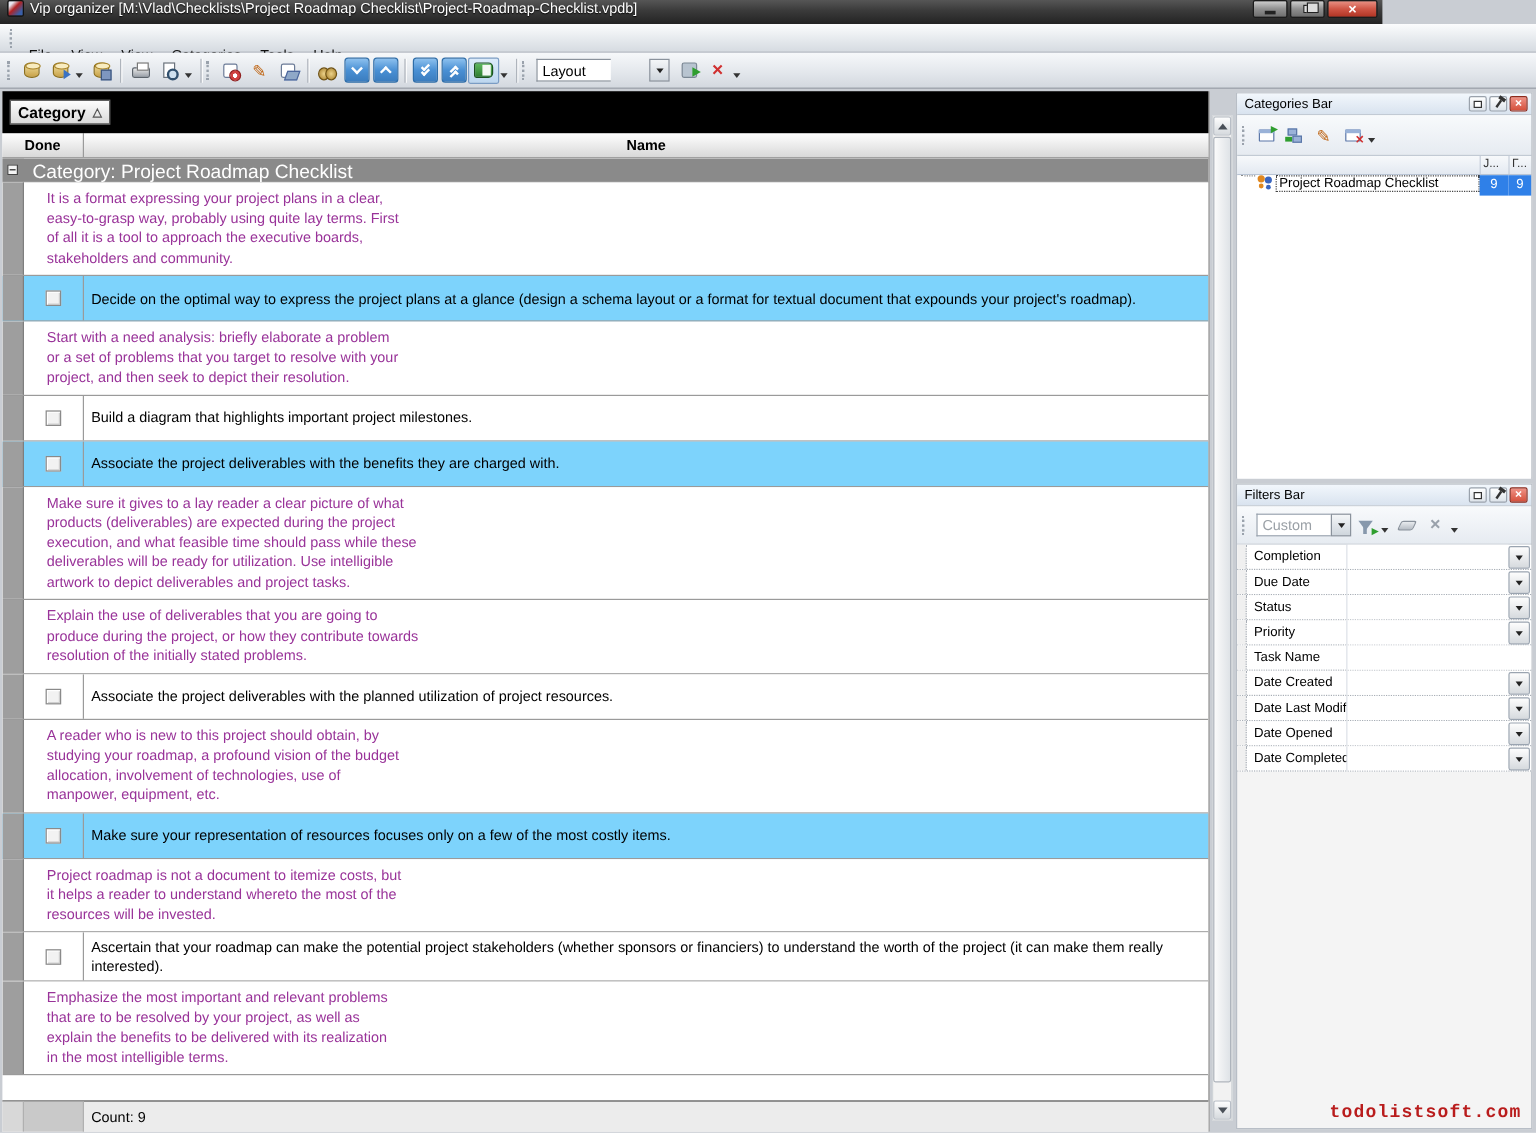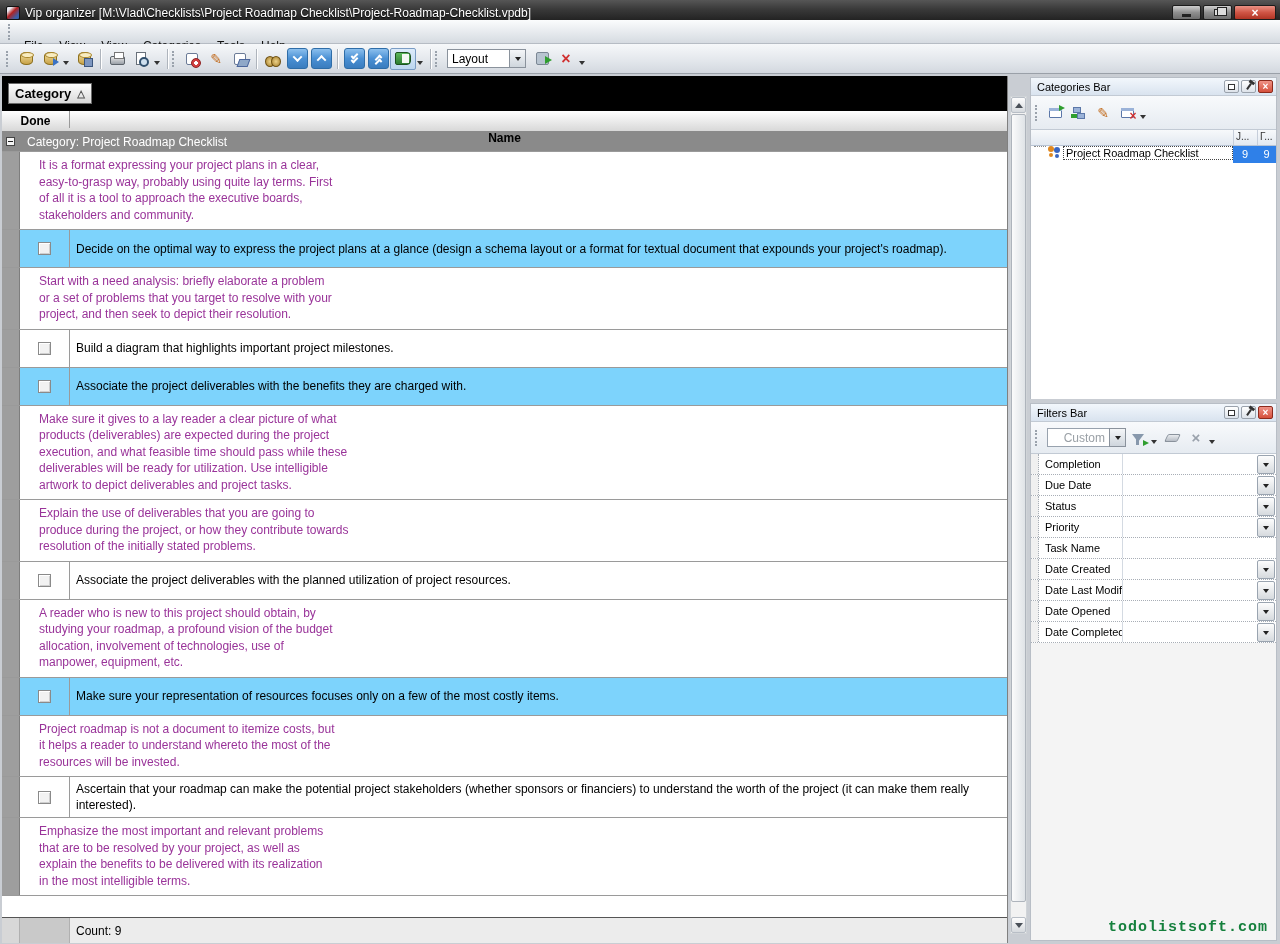--- a/index.html
+++ b/index.html
@@ -7,8 +7,8 @@
   body { font-family:"Liberation Sans", sans-serif; font-size:12px; background:#C9CDD3; position:relative; }
 
   
-  #titlebar { position:absolute; left:0; top:0; width:1280px; height:20px;
-    background:linear-gradient(#565656,#3a3a3a 45%,#232323); display:flex; align-items:flex-end; padding:0 4px; }
+  #titlebar { position:absolute; left:0; top:0; width:1152px; height:20px;
+    background:linear-gradient(#565656,#3a3a3a 45%,#232323); display:flex; align-items:flex-start; padding:0 4px; }
   .app-icon { width:14px; height:14px; margin:0 5px 0 2px; border-radius:2px;
     background:linear-gradient(135deg,#e8e8f0 20%,#b22222 45%,#3a5fa8 80%); border:1px solid #111; }
   .title-text { color:#fff; font-size:12px; text-shadow:0 1px 1px #000; white-space:nowrap; }

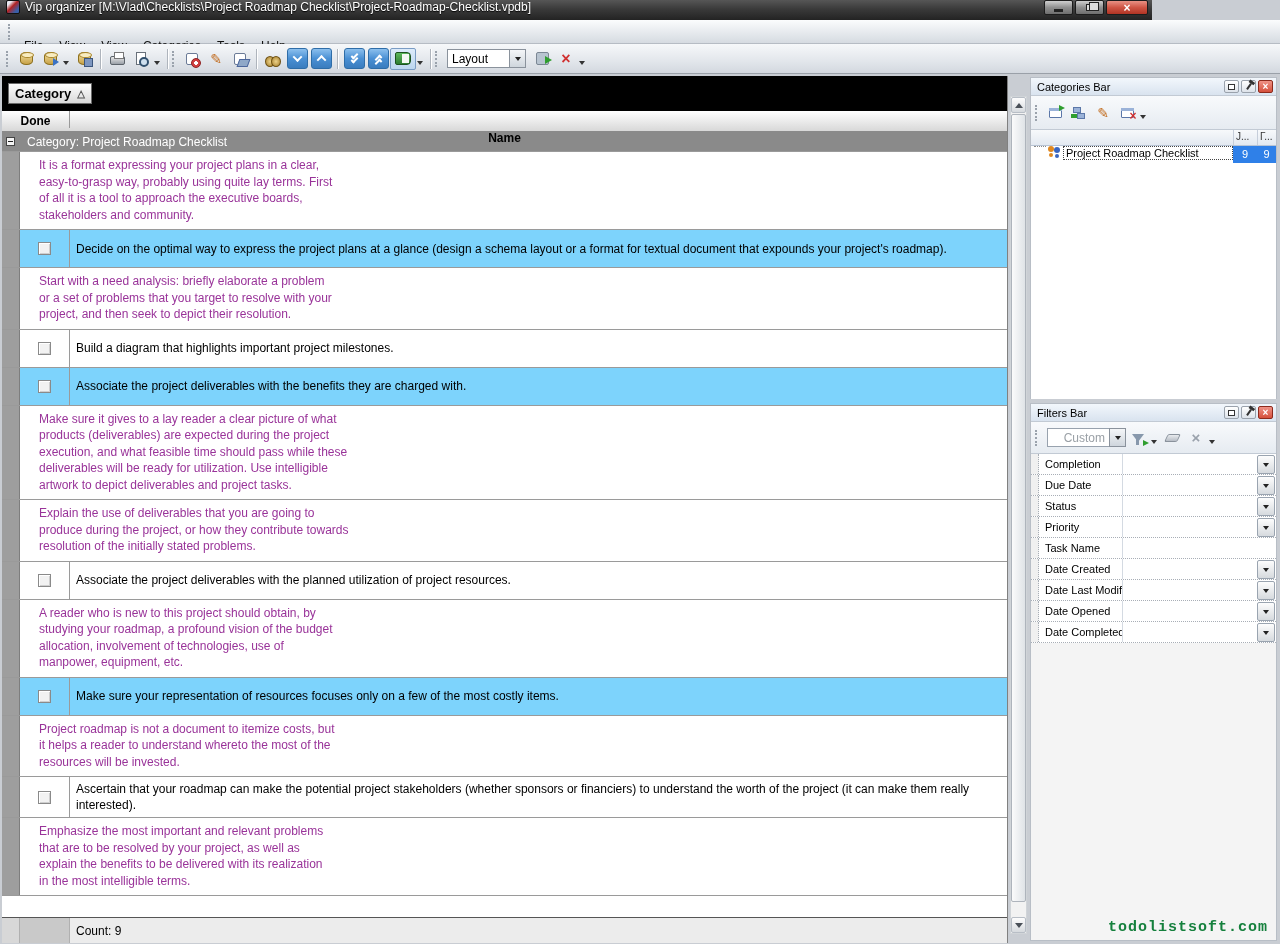--- a/index.html
+++ b/index.html
@@ -58,7 +58,7 @@
   .icon-book { width:16px; height:13px; background:linear-gradient(#5cb85c,#2e7d32); border:1px solid #1c521f; border-radius:2px 4px 4px 2px; position:relative; }
   .icon-book:before { content:""; position:absolute; right:1px; top:1px; width:7px; height:9px; background:#f4f8f4; }
   .tb-btn.pressed { border:1px solid #7A9CC4; border-radius:2px; background:linear-gradient(#dcebfa,#bcd6ef); width:26px; }
-  .layout-combo { display:flex; margin:16px 4px; }
+  .layout-combo { display:flex; margin:16px 4px;gap:32px; }
   .layout-combo .field { width:62px; height:19px; background:#fff; border:1px solid #8a929c; border-right:none; padding:2px 4px; font-size:12px; }
   .combo-btn { width:17px; height:19px; border:1px solid #8a929c; background:linear-gradient(#f4f6f8,#cfd6dd); display:flex; align-items:center; justify-content:center; }
   .combo-btn .tri { width:0; height:0; border-left:3px solid transparent; border-right:3px solid transparent; border-top:4px solid #222; margin:0; }

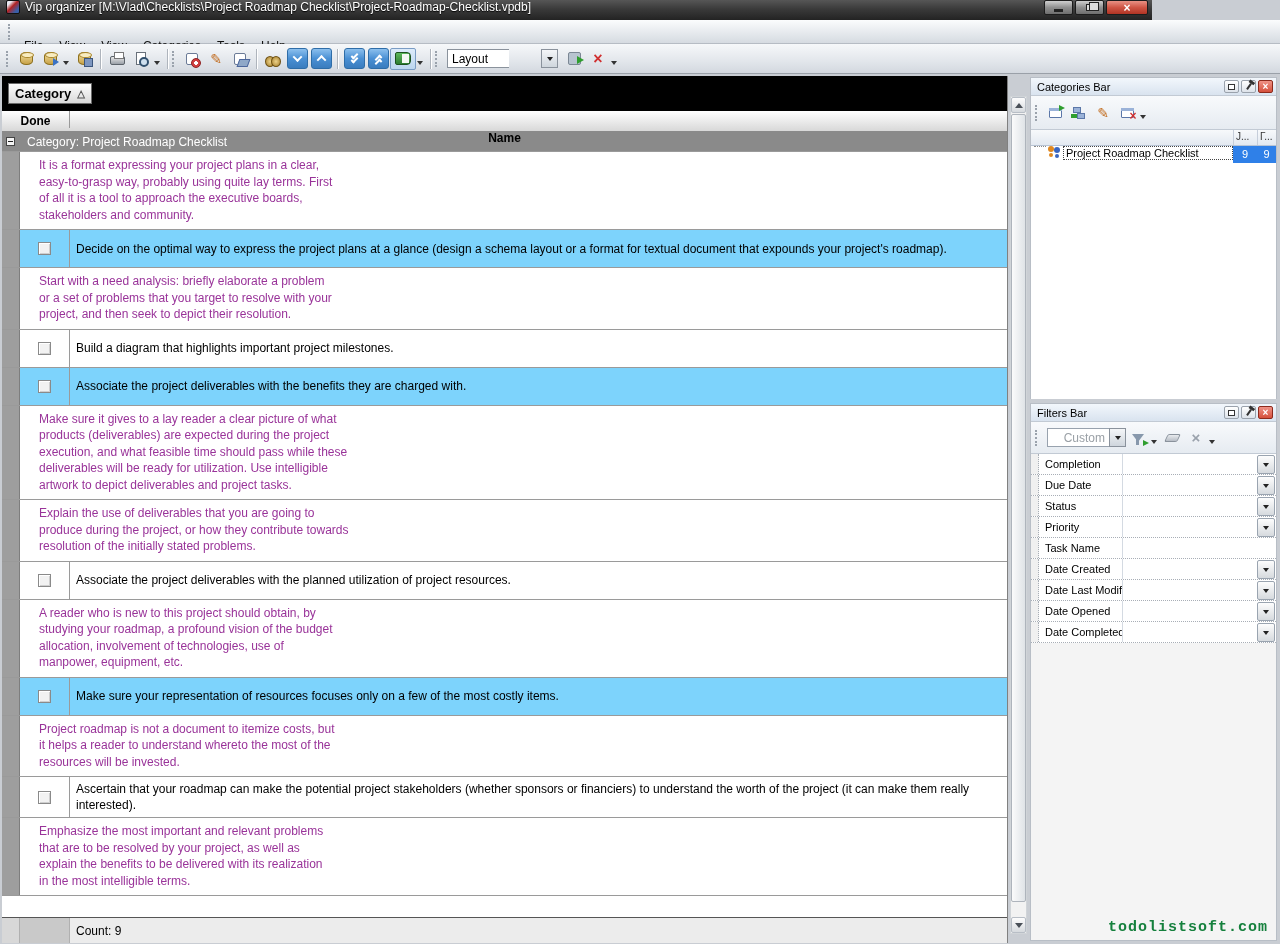--- a/index.html
+++ b/index.html
@@ -72,7 +72,7 @@
   .cat-btn { position:absolute; left:6px; top:7px; height:21px; padding:0 6px; display:flex; align-items:center; gap:6px;
     background:linear-gradient(#fdfdfd,#d9d9d9); border:1px solid #6a6a6a; font-weight:bold; font-size:13px; }
   .cat-btn .sort { font-size:10px; color:#555; }
-  #colheader { height:21px; background:linear-gradient(#ffffff,#d8d8d8); border-bottom:1px solid #8a8a8a; display:flex; font-weight:bold;flex-direction:column; }
+  #colheader { height:21px; background:linear-gradient(#ffffff,#d8d8d8); border-bottom:1px solid #8a8a8a; display:flex; font-weight:bold; }
   #colheader .h-done { width:68px; text-align:center; padding-top:3px; border-right:1px solid #9a9a9a; }
   #colheader .h-name { flex:1; text-align:center; padding-top:3px; }
   #rows { height:785px; overflow:hidden; }

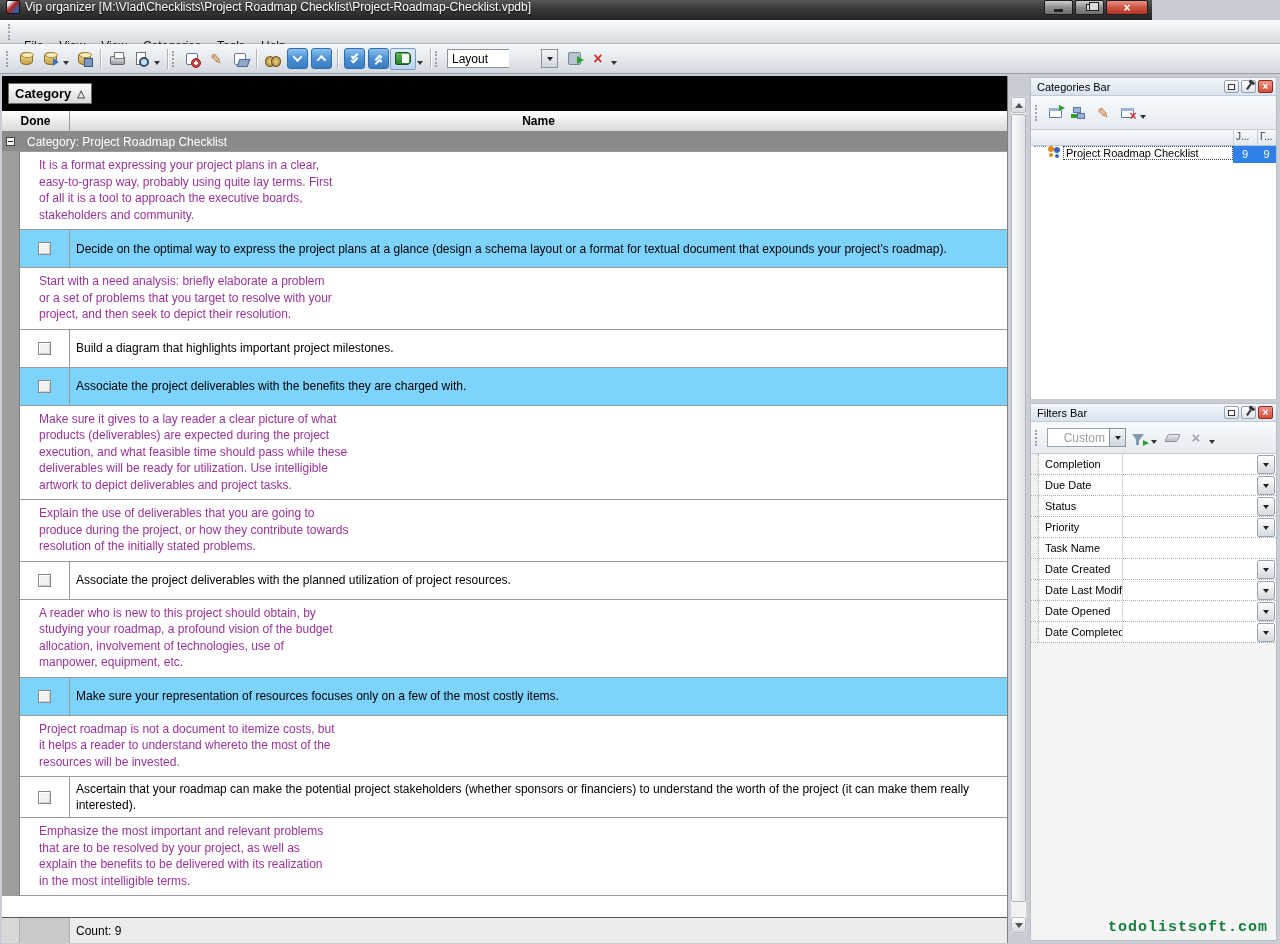--- a/index.html
+++ b/index.html
@@ -82,7 +82,7 @@
   .group-row .ind { background:#8A8A8A; border-right:none; }
   .collapse-box { position:absolute; left:4px; top:5px; width:9px; height:9px; background:#f4f4f4; border:1px solid #444; }
   .collapse-box:after { content:""; position:absolute; left:1px; top:3px; width:5px; height:1px; background:#222; }
-  .group-text { color:#fff; font-size:12px; padding:3px 0 0 7px; }
+  .group-text { color:#fff; font-size:16px; padding:3px 0 0 7px; }
   .task-row { min-height:38px; }
   .task-row.shade-gray { background:#7dd3fc; }
   .cell-done { width:50px; flex:none; border-right:1px solid #9a9a9a; display:flex; align-items:center; justify-content:center; }

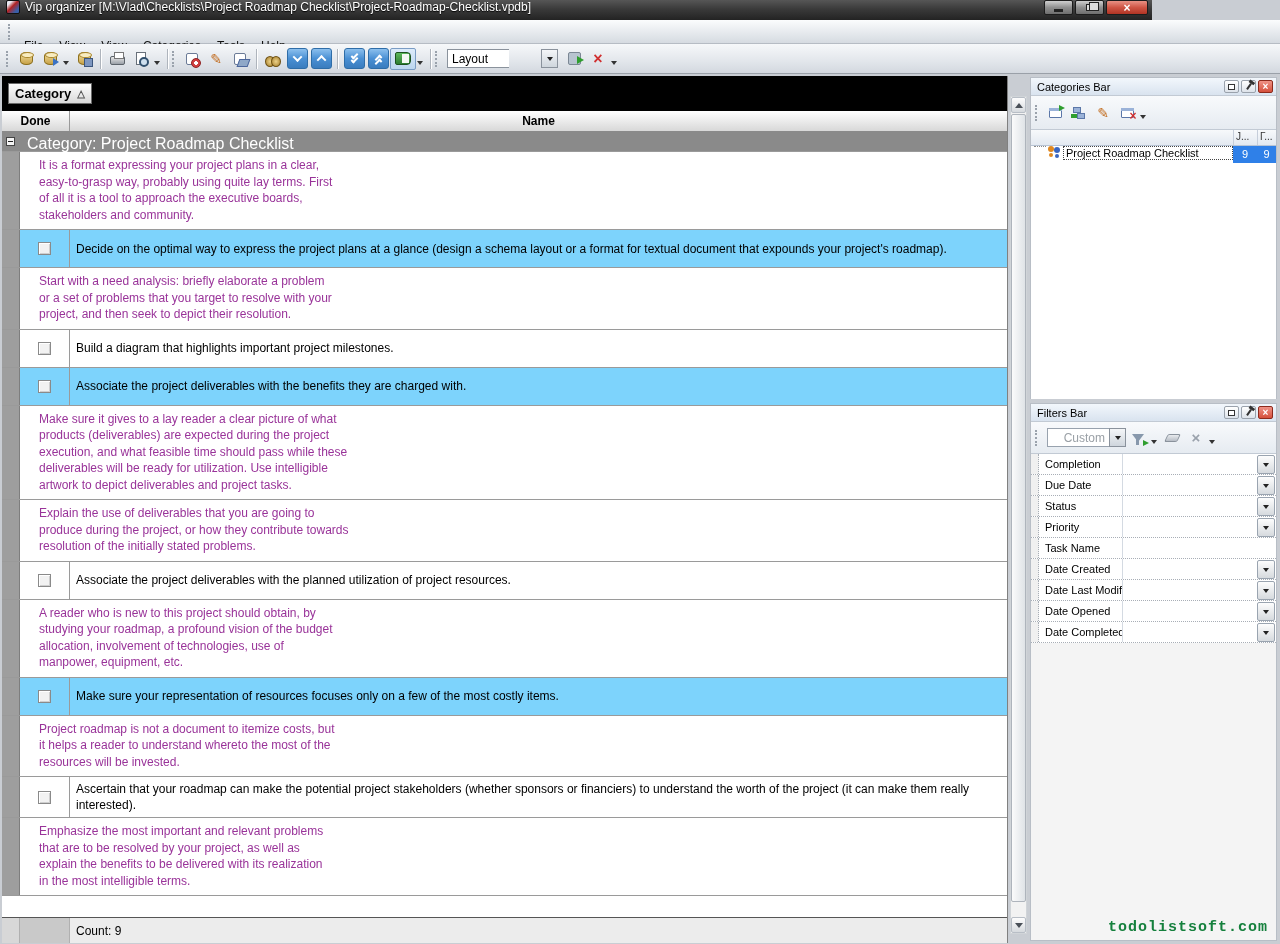--- a/index.html
+++ b/index.html
@@ -116,7 +116,7 @@
   .glyph-pin:before { content:""; position:absolute; left:-2px; top:-3px; width:6px; height:3px; background:#333; }
   .ptoolbar { display:flex; align-items:center; padding:0 4px; border-bottom:1px solid #C2CAD4; background:linear-gradient(#F8FAFC,#E6EBF1); }
   #catpanel .ptoolbar { height:34px; }
-  #filtpanel .ptoolbar { height:32px;text-align:right; }
+  #filtpanel .ptoolbar { height:32px; }
   .pt-tool { width:24px; height:22px; display:flex; align-items:center; justify-content:center; position:relative; }
   .icon-win { width:13px; height:10px; background:#fff; border:1px solid #5b77a8; border-radius:1px; position:relative; }
   .icon-win:before { content:""; position:absolute; left:-1px; top:-1px; right:-1px; height:3px; background:#9ab2d8; }

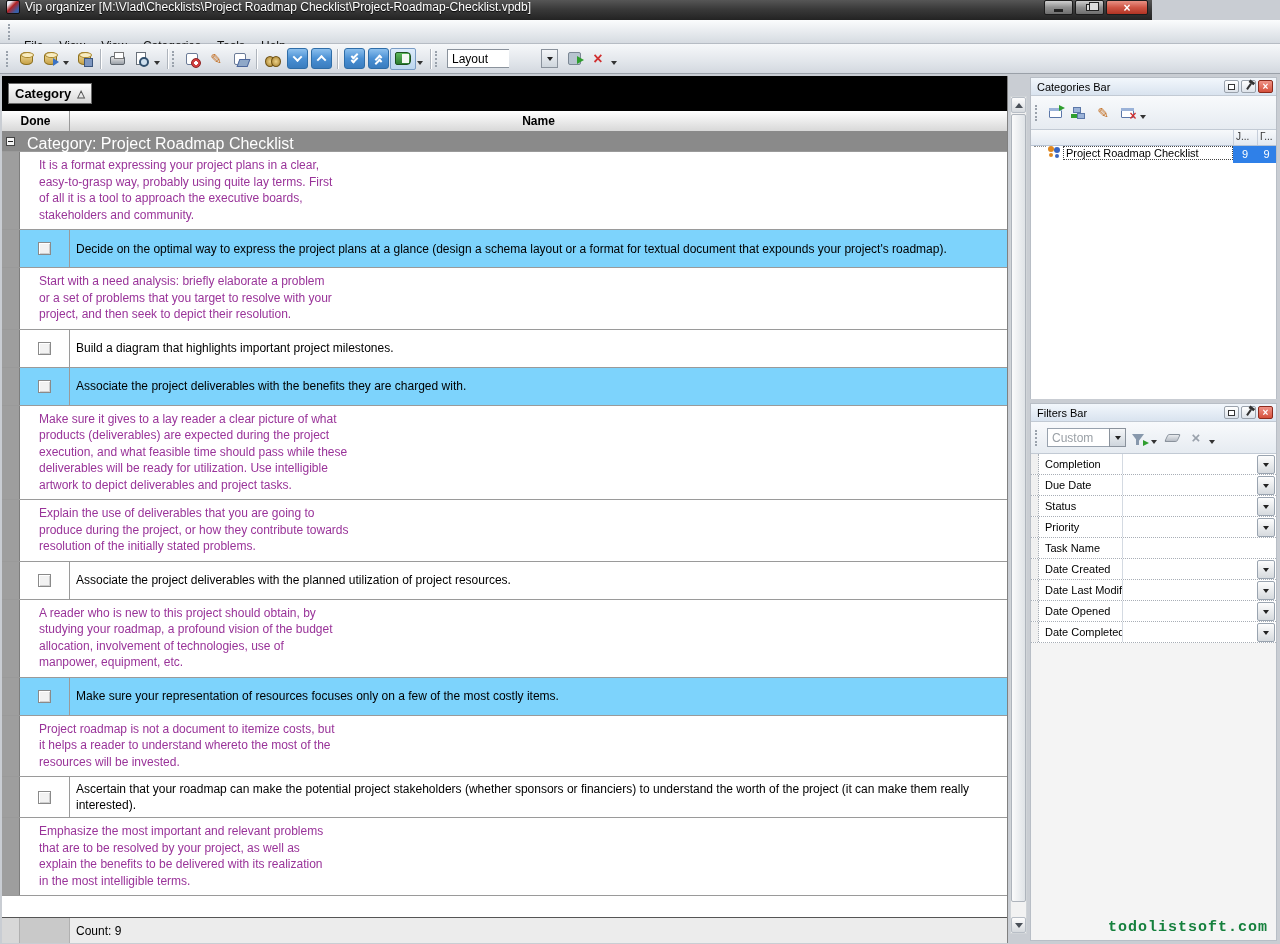--- a/index.html
+++ b/index.html
@@ -155,7 +155,7 @@
   .filt-drop { width:18px; height:19px; margin:1px 1px 0 0; border:1px solid #9AA4B0; border-radius:2px;
     background:linear-gradient(#fdfdfd,#d6dade); display:flex; align-items:center; justify-content:center; flex:none; }
   .filt-drop .tri { width:0; height:0; border-left:3px solid transparent; border-right:3px solid transparent; border-top:4px solid #222; }
-  .watermark { position:absolute; right:8px; bottom:4px; font-family:"Liberation Mono", monospace; font-size:15px; font-weight:bold; color:#15803d; letter-spacing:1px; }
+  .watermark { position:absolute; right:8px; bottom:4px; font-family:"Liberation Mono", monospace; font-size:15px; font-weight:bold; color:#b91c1c; letter-spacing:1px; }
 </style>
 </head>
 <body>

